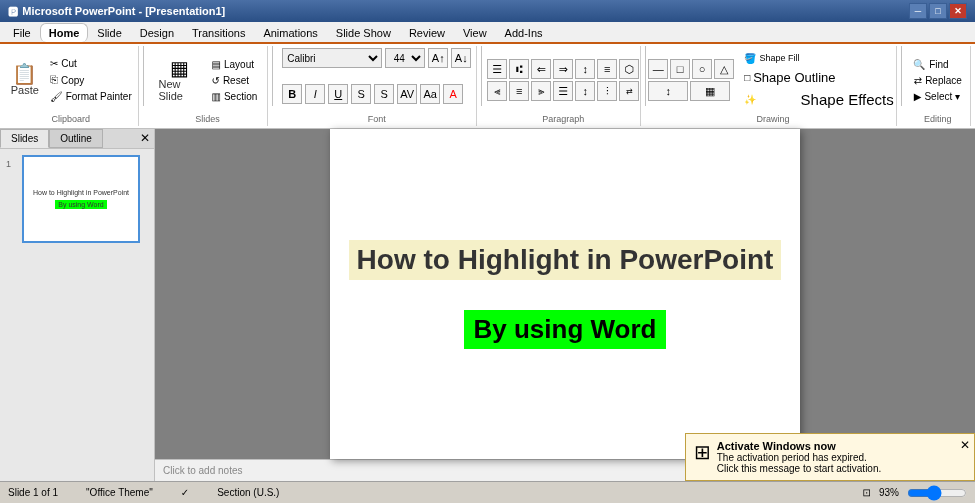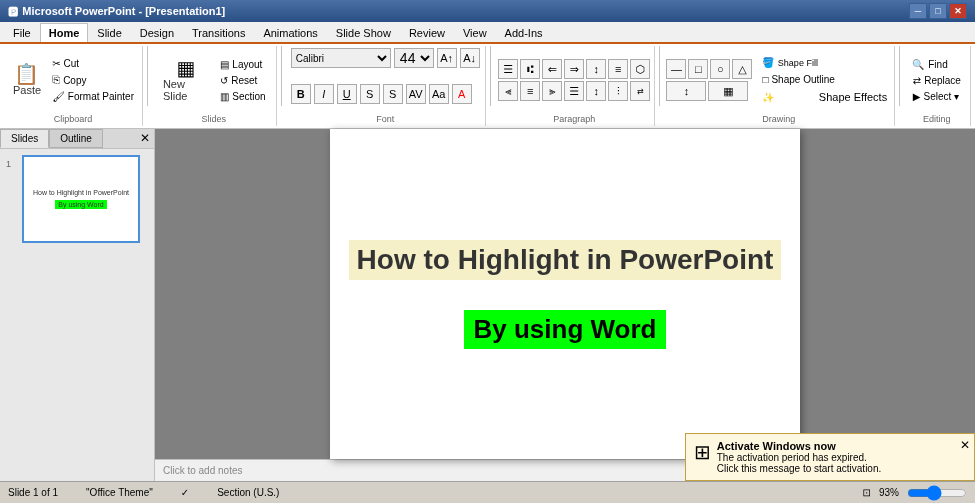--- a/index.html
+++ b/index.html
@@ -52,6 +52,7 @@
       border-color: #c0c0c0;
       border-bottom-color: white;
       font-weight: bold;
+      border-radius: 6px;
     }
 
     

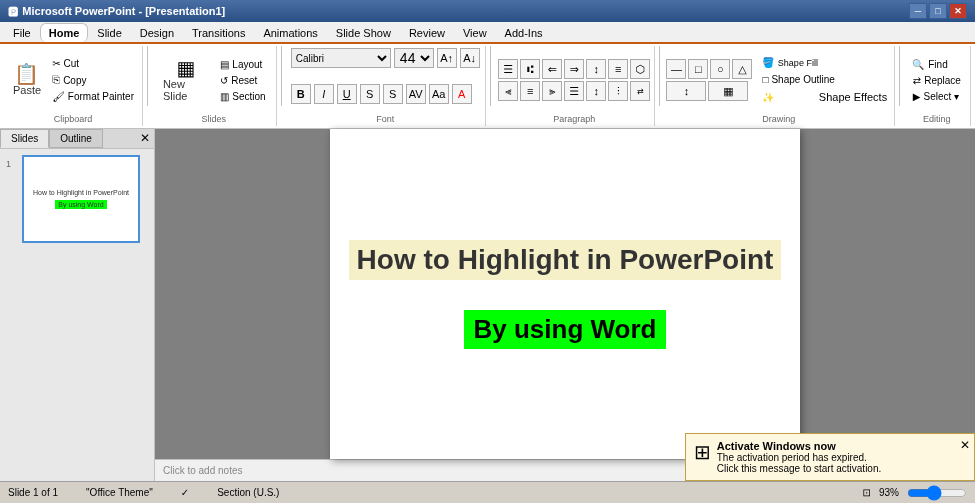--- a/index.html
+++ b/index.html
@@ -124,7 +124,7 @@
     .font-size-select {
       width: 40px;
       height: 20px;
-      font-size: 14px;
+      font-size: 10px;
       border: 1px solid #aaa;
       text-align: center;
     }

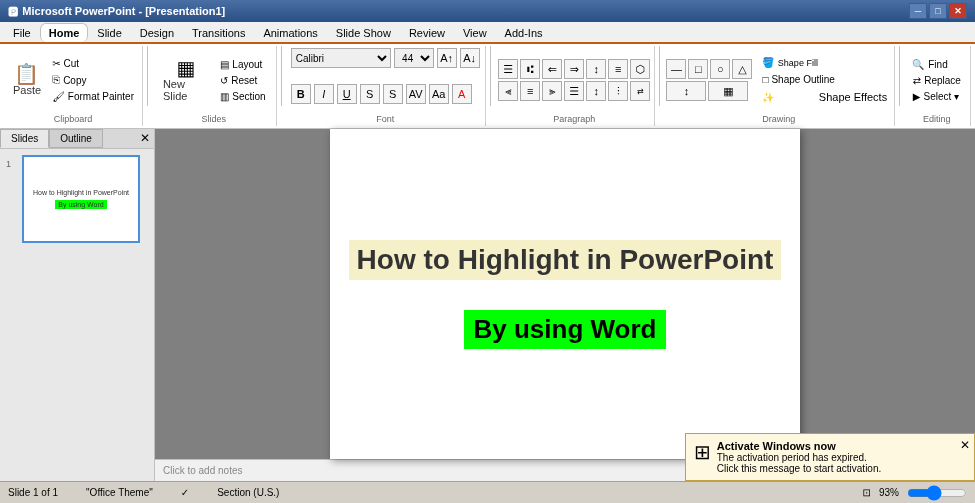--- a/index.html
+++ b/index.html
@@ -455,7 +455,7 @@
         </div>
         <div class="ribbon-small-btn">
           <span>□</span>
-          <span style="font-size:10px;">Shape Outline</span>
+          <span style="font-size:13px;">Shape Outline</span>
         </div>
         <div class="ribbon-small-btn">
           <span>✨</span>

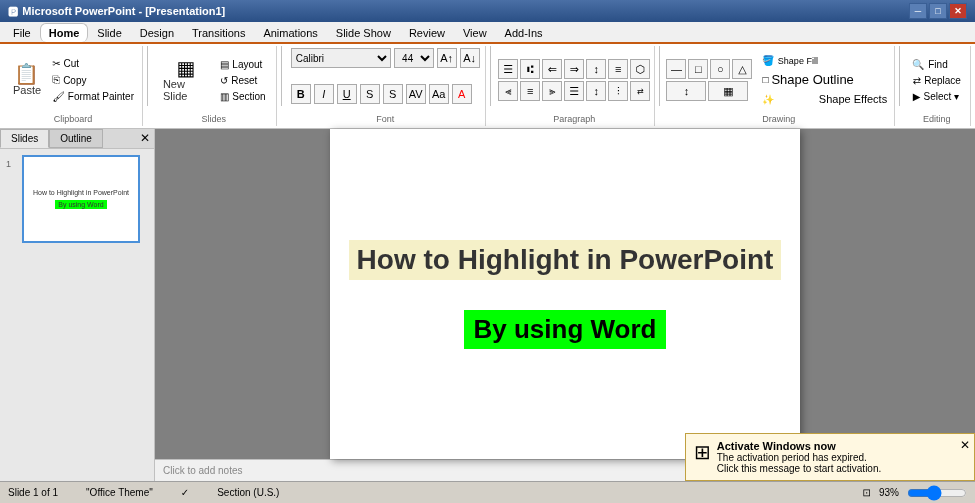--- a/index.html
+++ b/index.html
@@ -459,7 +459,7 @@
         </div>
         <div class="ribbon-small-btn">
           <span>✨</span>
-          <span style="font-size:11px;margin-left:41px;">Shape Effects</span>
+          <span style="font-size:15px;margin-left:41px;">Shape Effects</span>
         </div>
       </div>
     </div>

